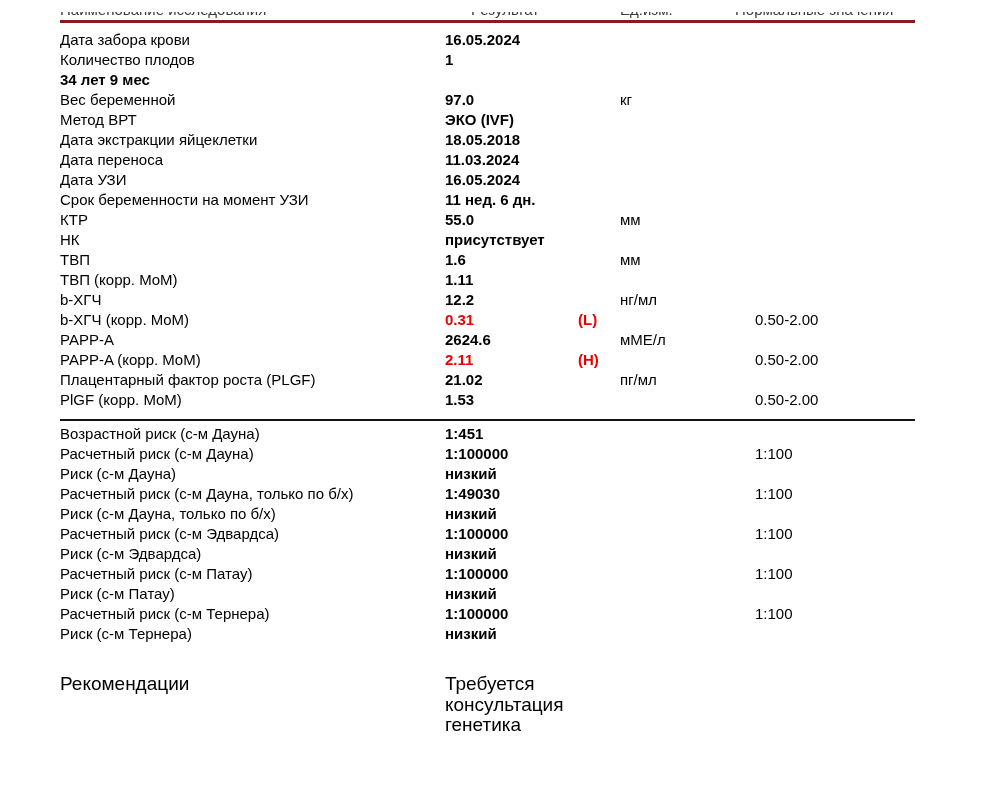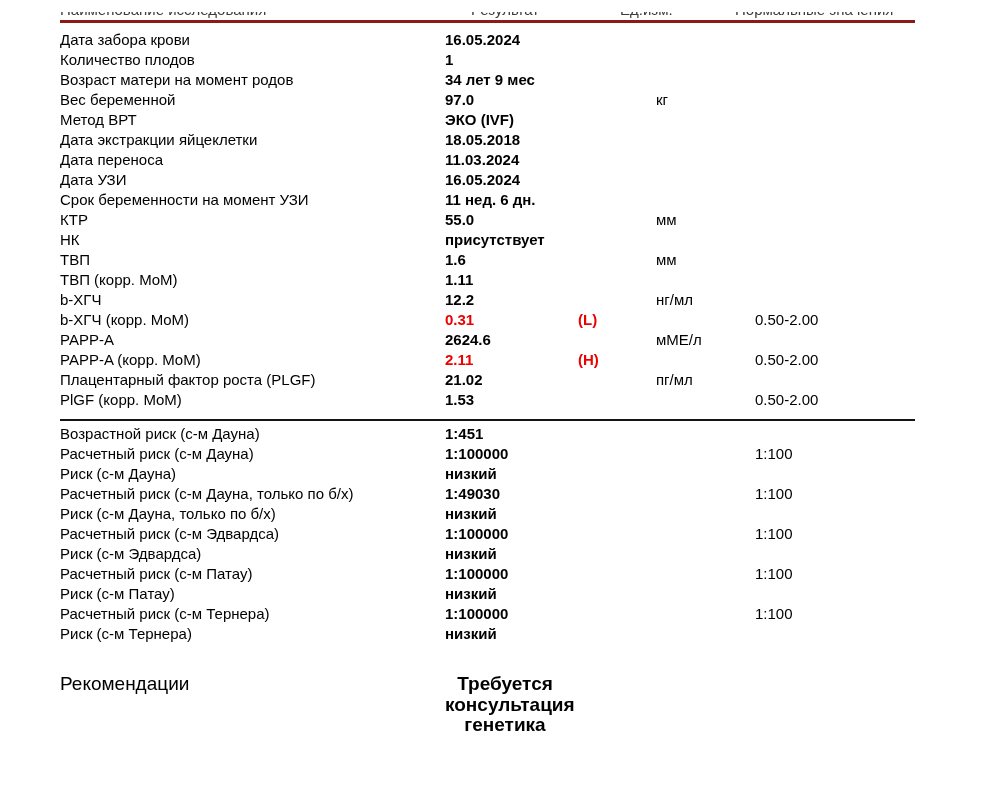--- a/index.html
+++ b/index.html
@@ -107,7 +107,6 @@
         <span class="cell normal"></span>
       </div>
       <div class="row">
-        <span class="cell label">Возраст матери на момент родов</span>
         <span class="cell result">34 лет 9 мес</span>
         <span class="cell flag alert"></span>
         <span class="cell unit"></span>

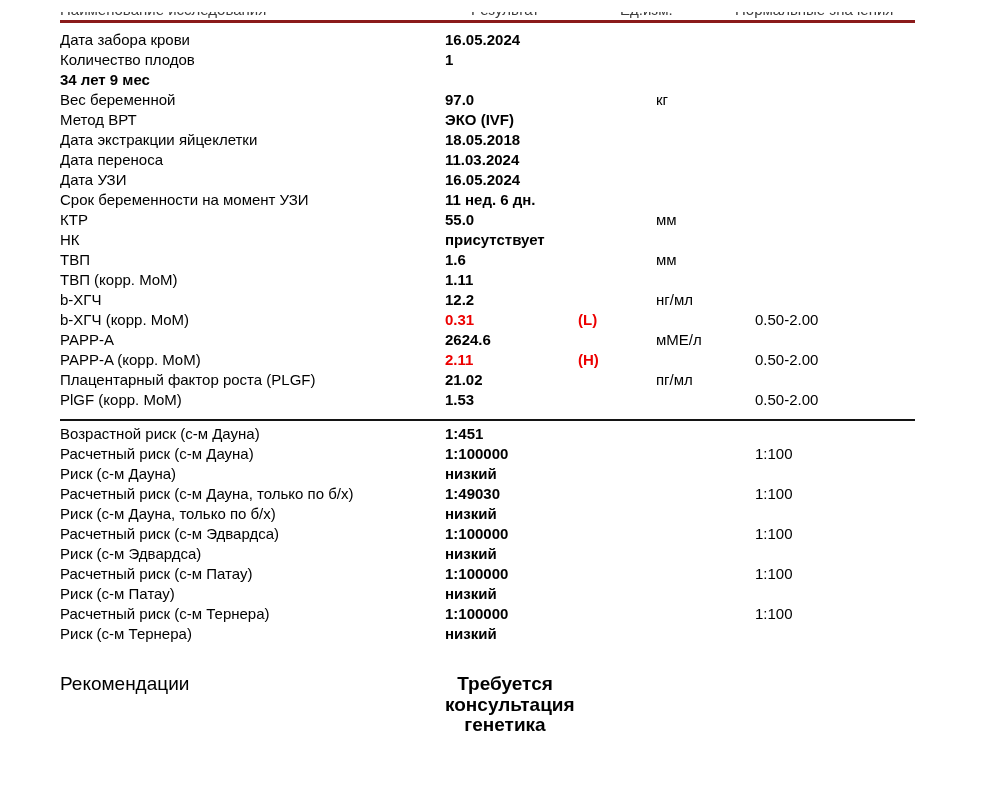--- a/index.html
+++ b/index.html
@@ -55,7 +55,7 @@
   .cell{white-space:nowrap;}
   .cell.result{text-align:left;font-weight:bold;}
   .cell.flag{padding-left:13px;font-weight:bold;}
-  .cell.unit{padding-left:7px;margin-left:36px;}
+  .cell.unit{padding-left:7px;}
   .alert{color:var(--alert-color);}
   .section-divider{
     height:2px;

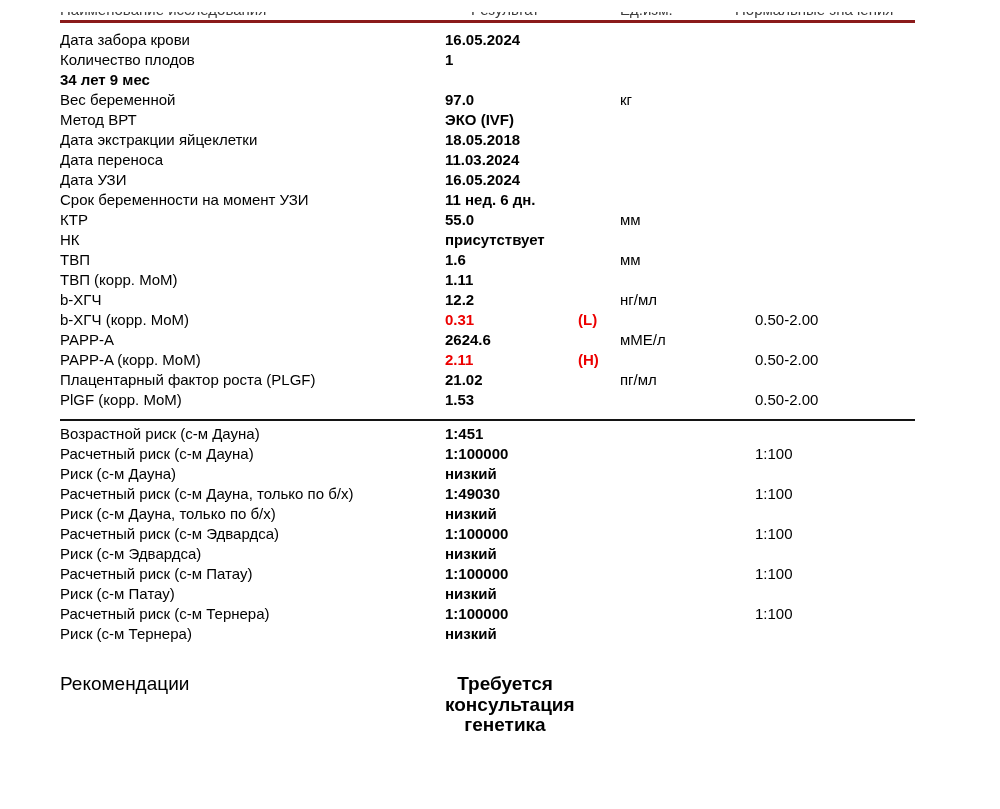--- a/index.html
+++ b/index.html
@@ -71,8 +71,8 @@
     line-height:20.5px;
   }
   .rec-value{
-    text-align:center;
-    font-weight:bold;
+    text-align:left;
+    font-weight:normal;
   }
 </style>
 </head>

